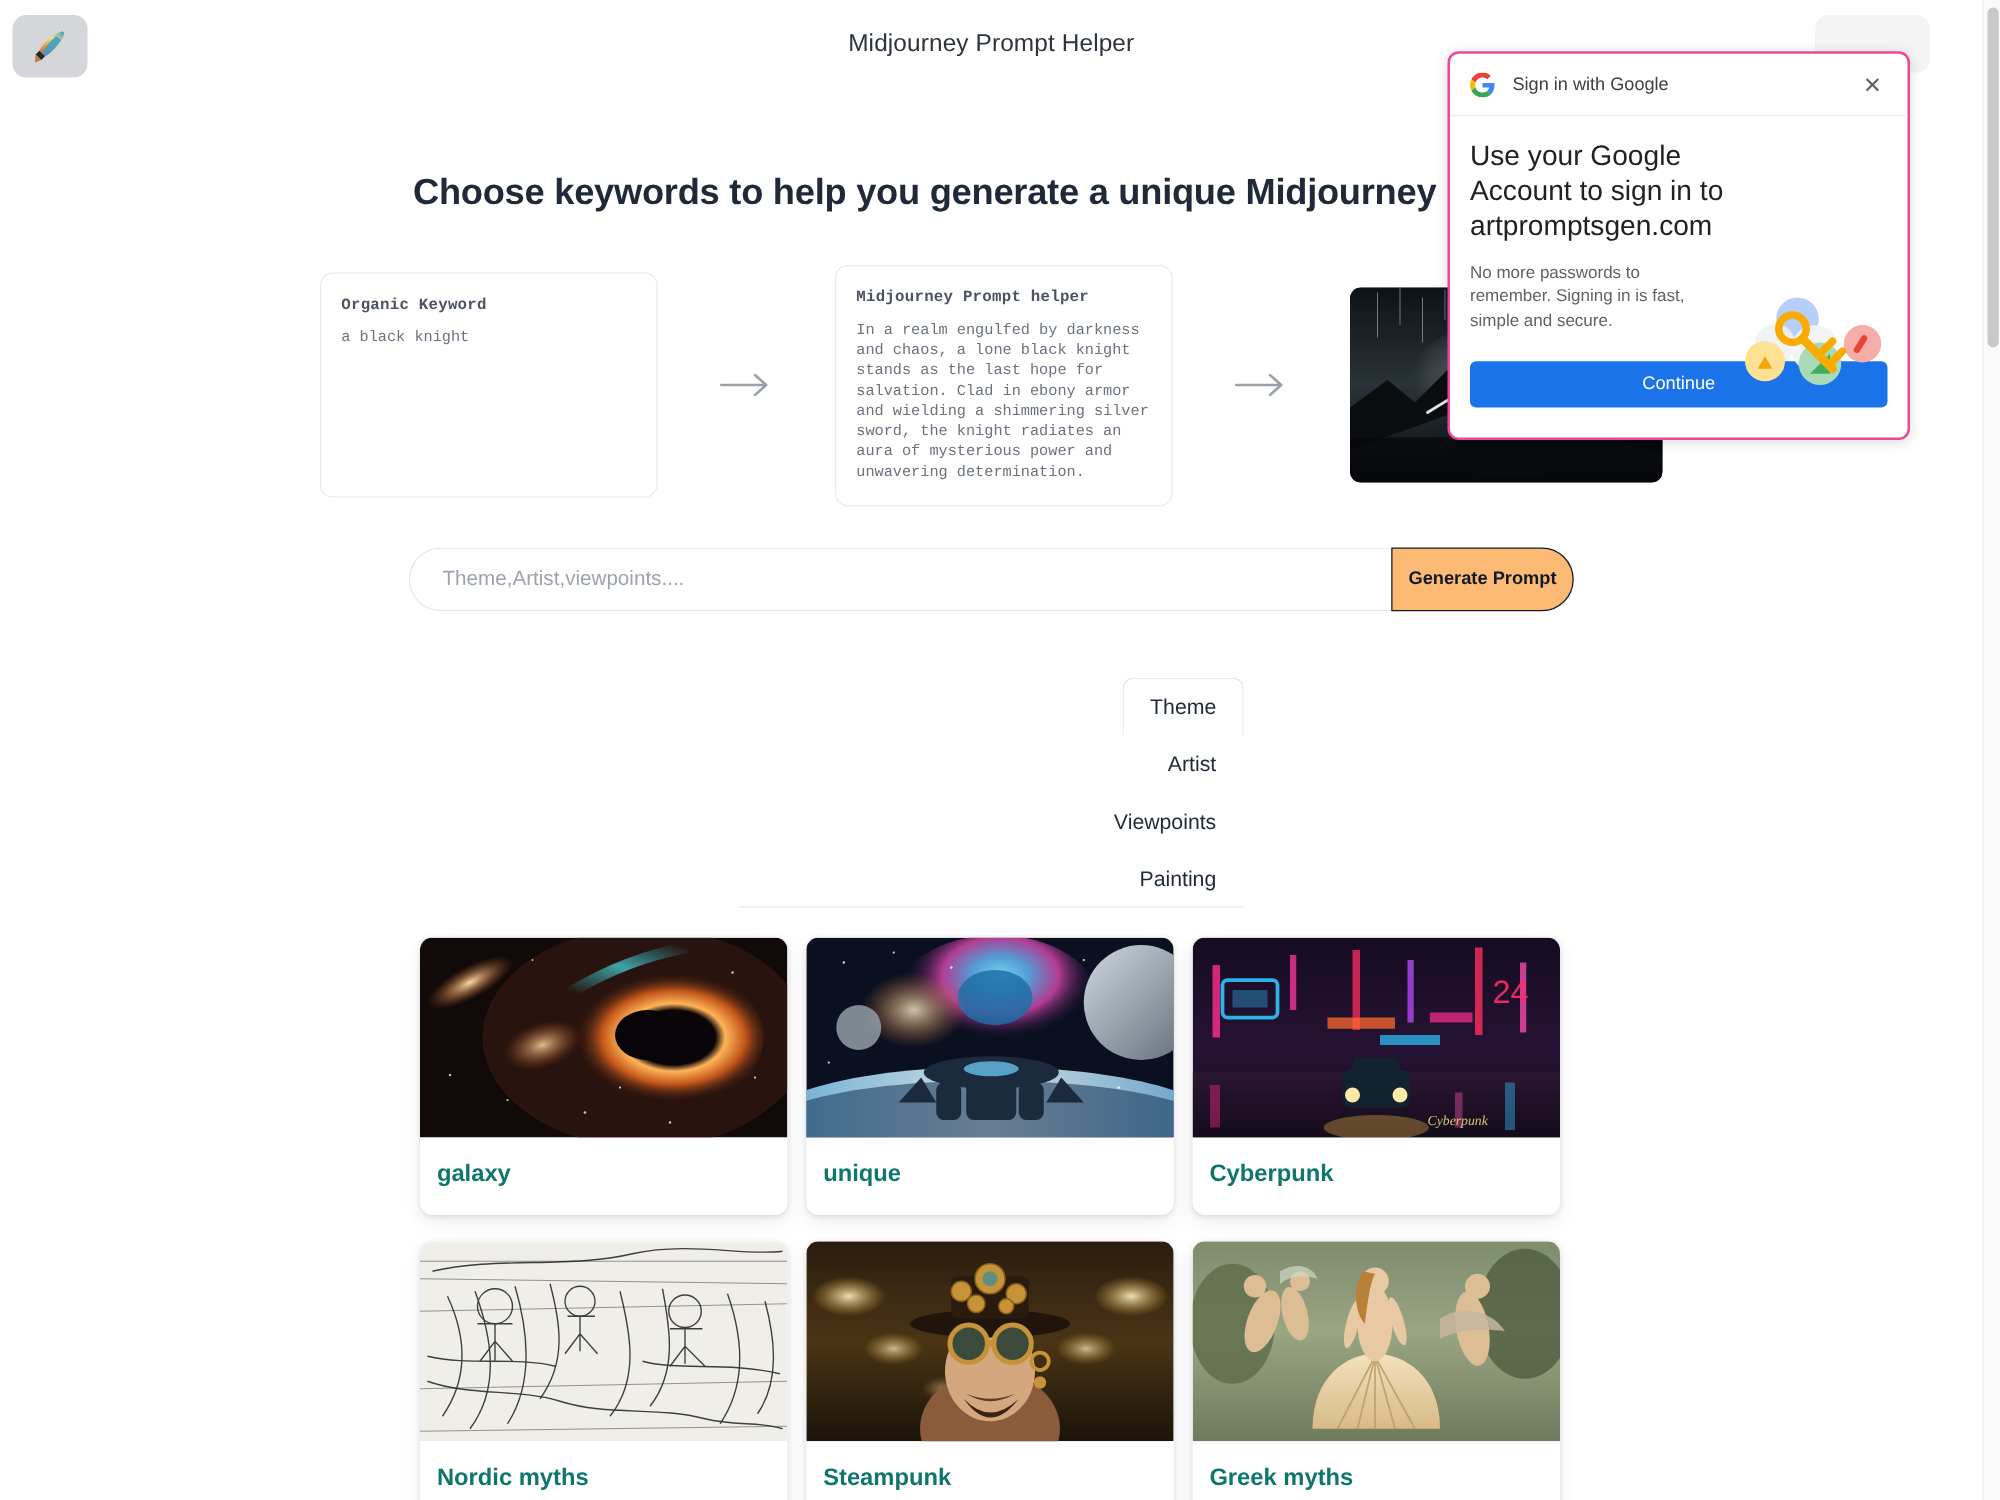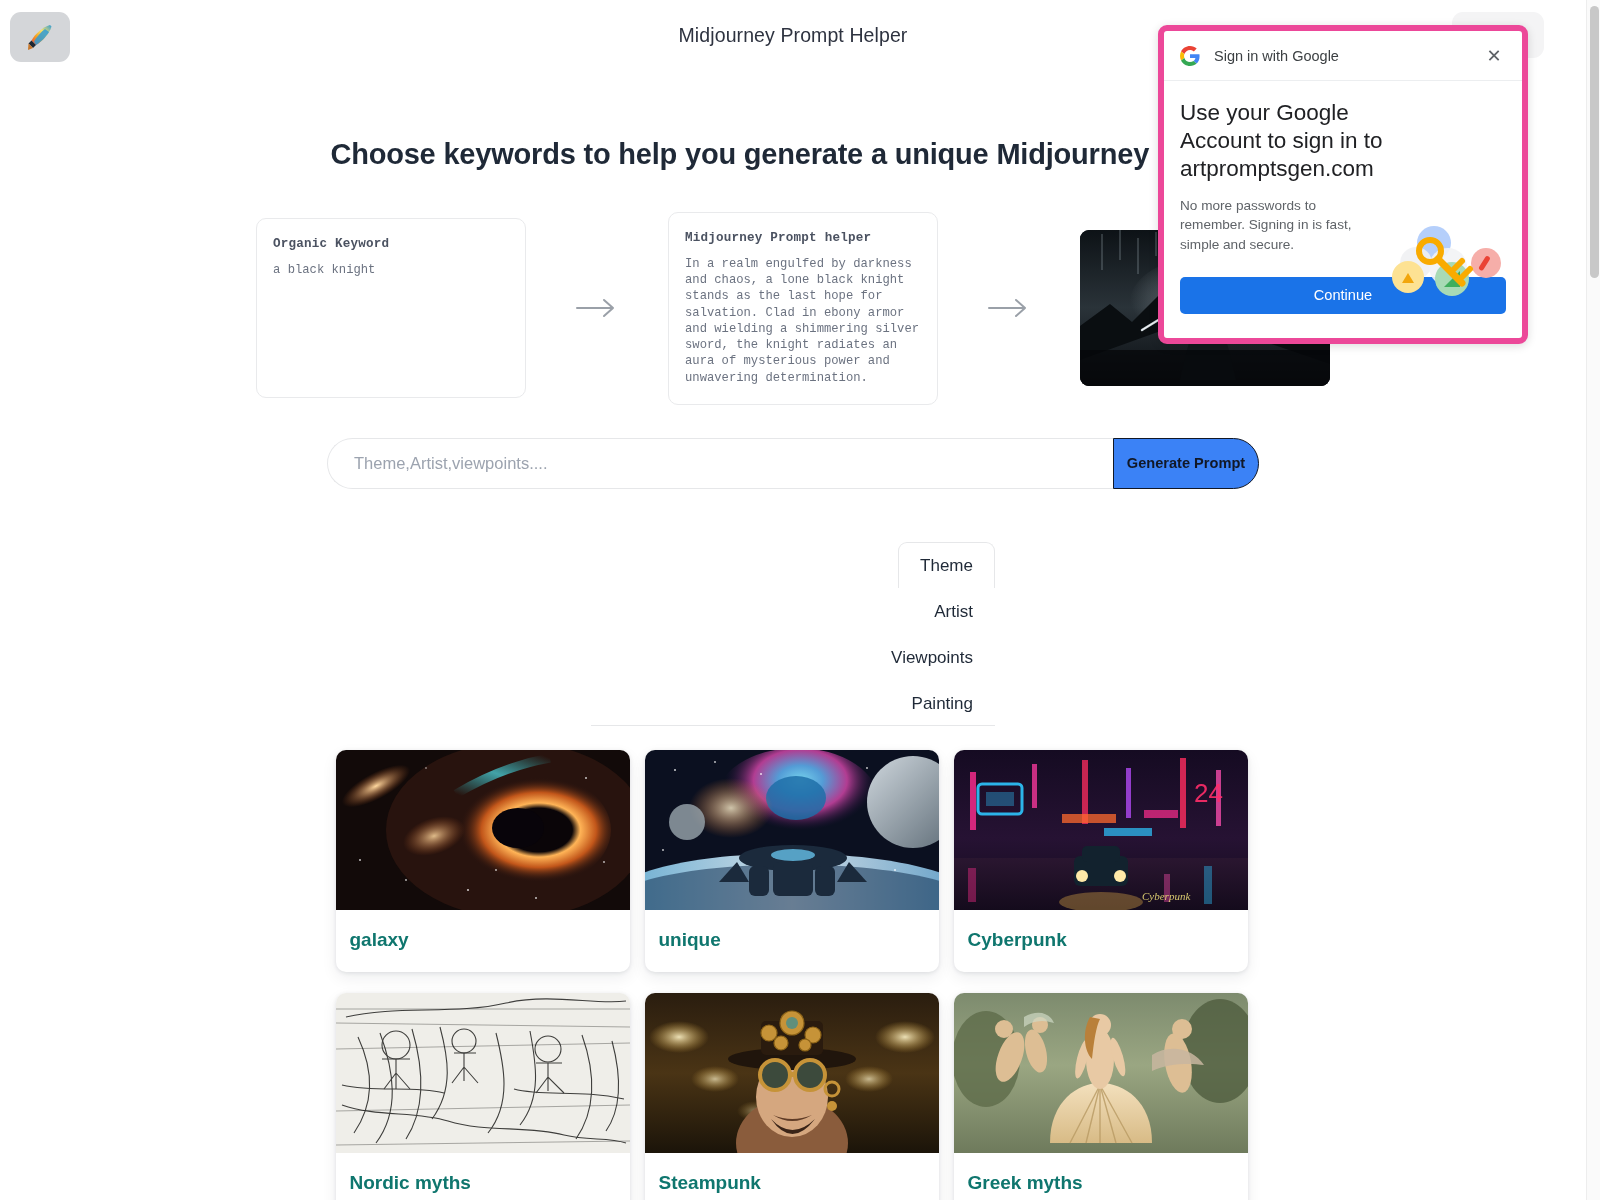--- a/index.html
+++ b/index.html
@@ -173,10 +173,10 @@
 
   
   .gpopup {
-    position: absolute; left: 1158px; top: 25px;
+    position: absolute; left: 1158px; top: 41px;
     width: 370px;
     background: #fff;
-    border: 6px solid #ec4899;
+    border: 2px solid #ec4899;
     border-radius: 9px;
     box-shadow: 0 2px 10px rgba(0,0,0,.14);
     overflow: hidden;

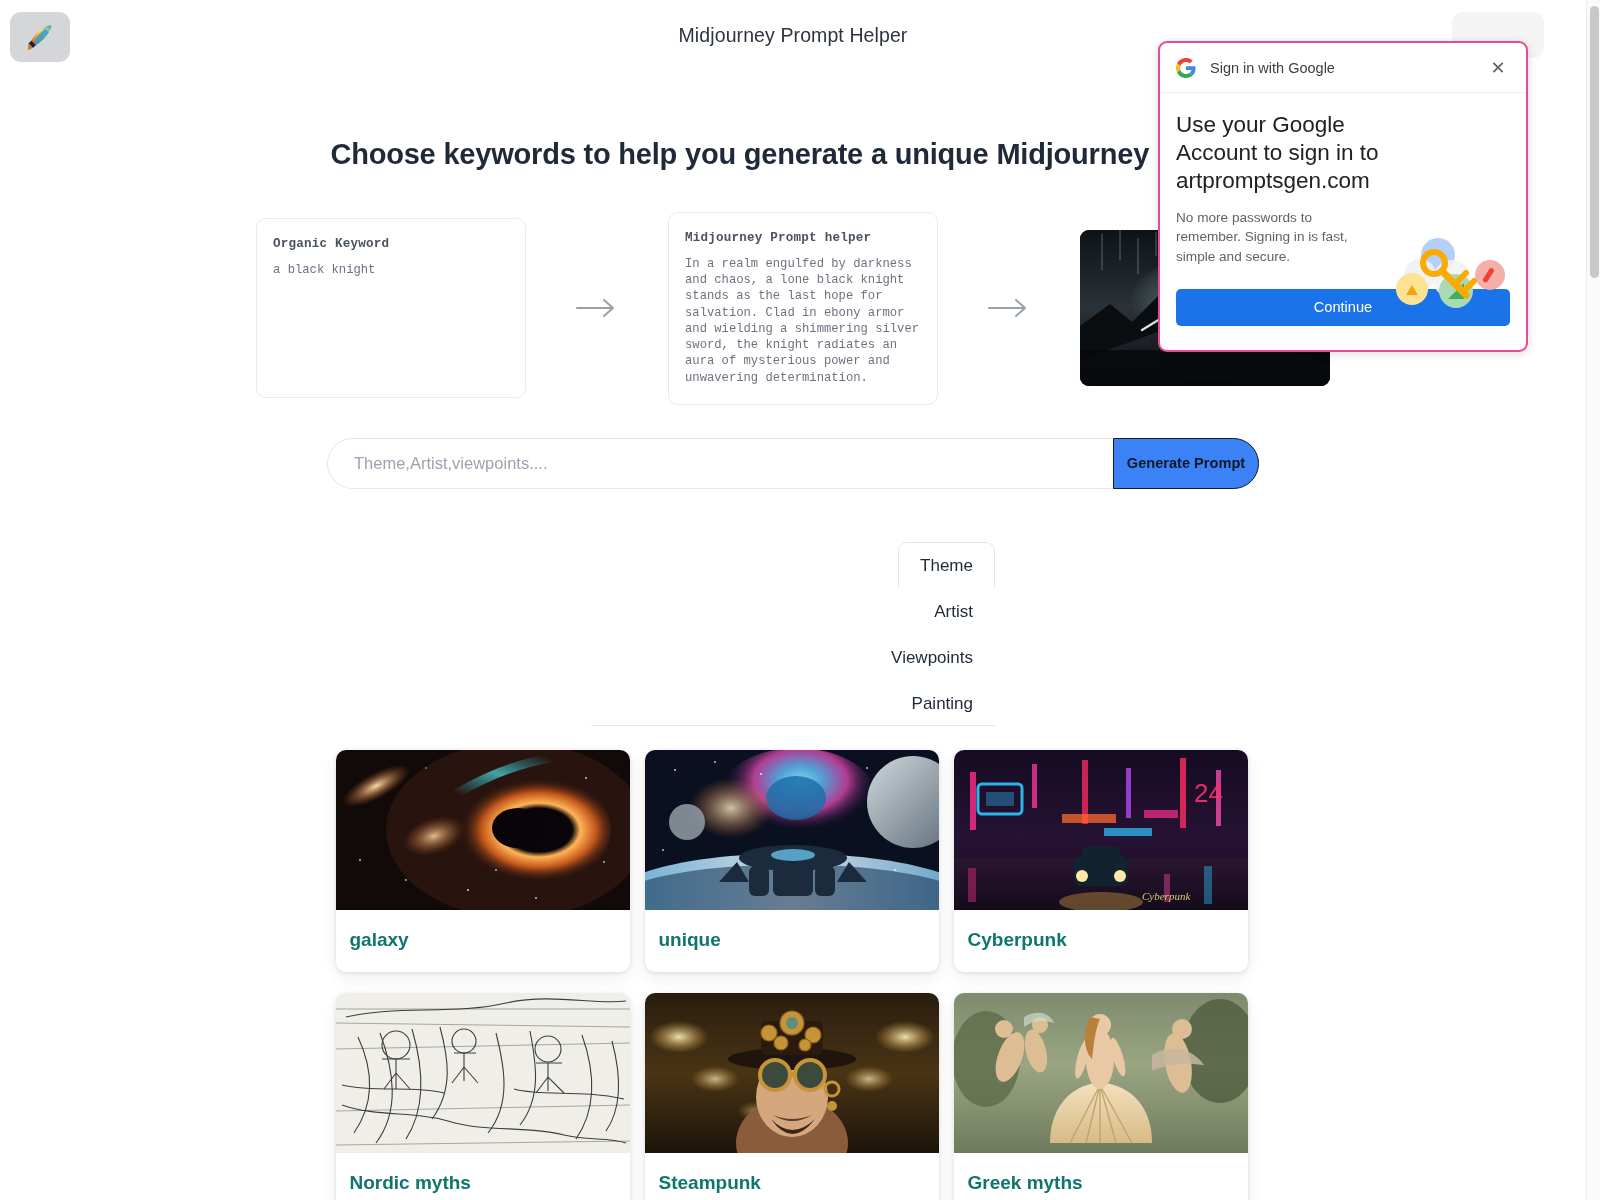--- a/index.html
+++ b/index.html
@@ -117,7 +117,7 @@
     width: 146px;
     border: 1.6px solid #111827;
     border-radius: 0 26px 26px 0;
-    background: #3b82f6;
+    background: #fdba74;
     font-size: 14.6px; font-weight: 700; color: #111827;
     cursor: pointer;
     font-family: "Liberation Sans", sans-serif;

